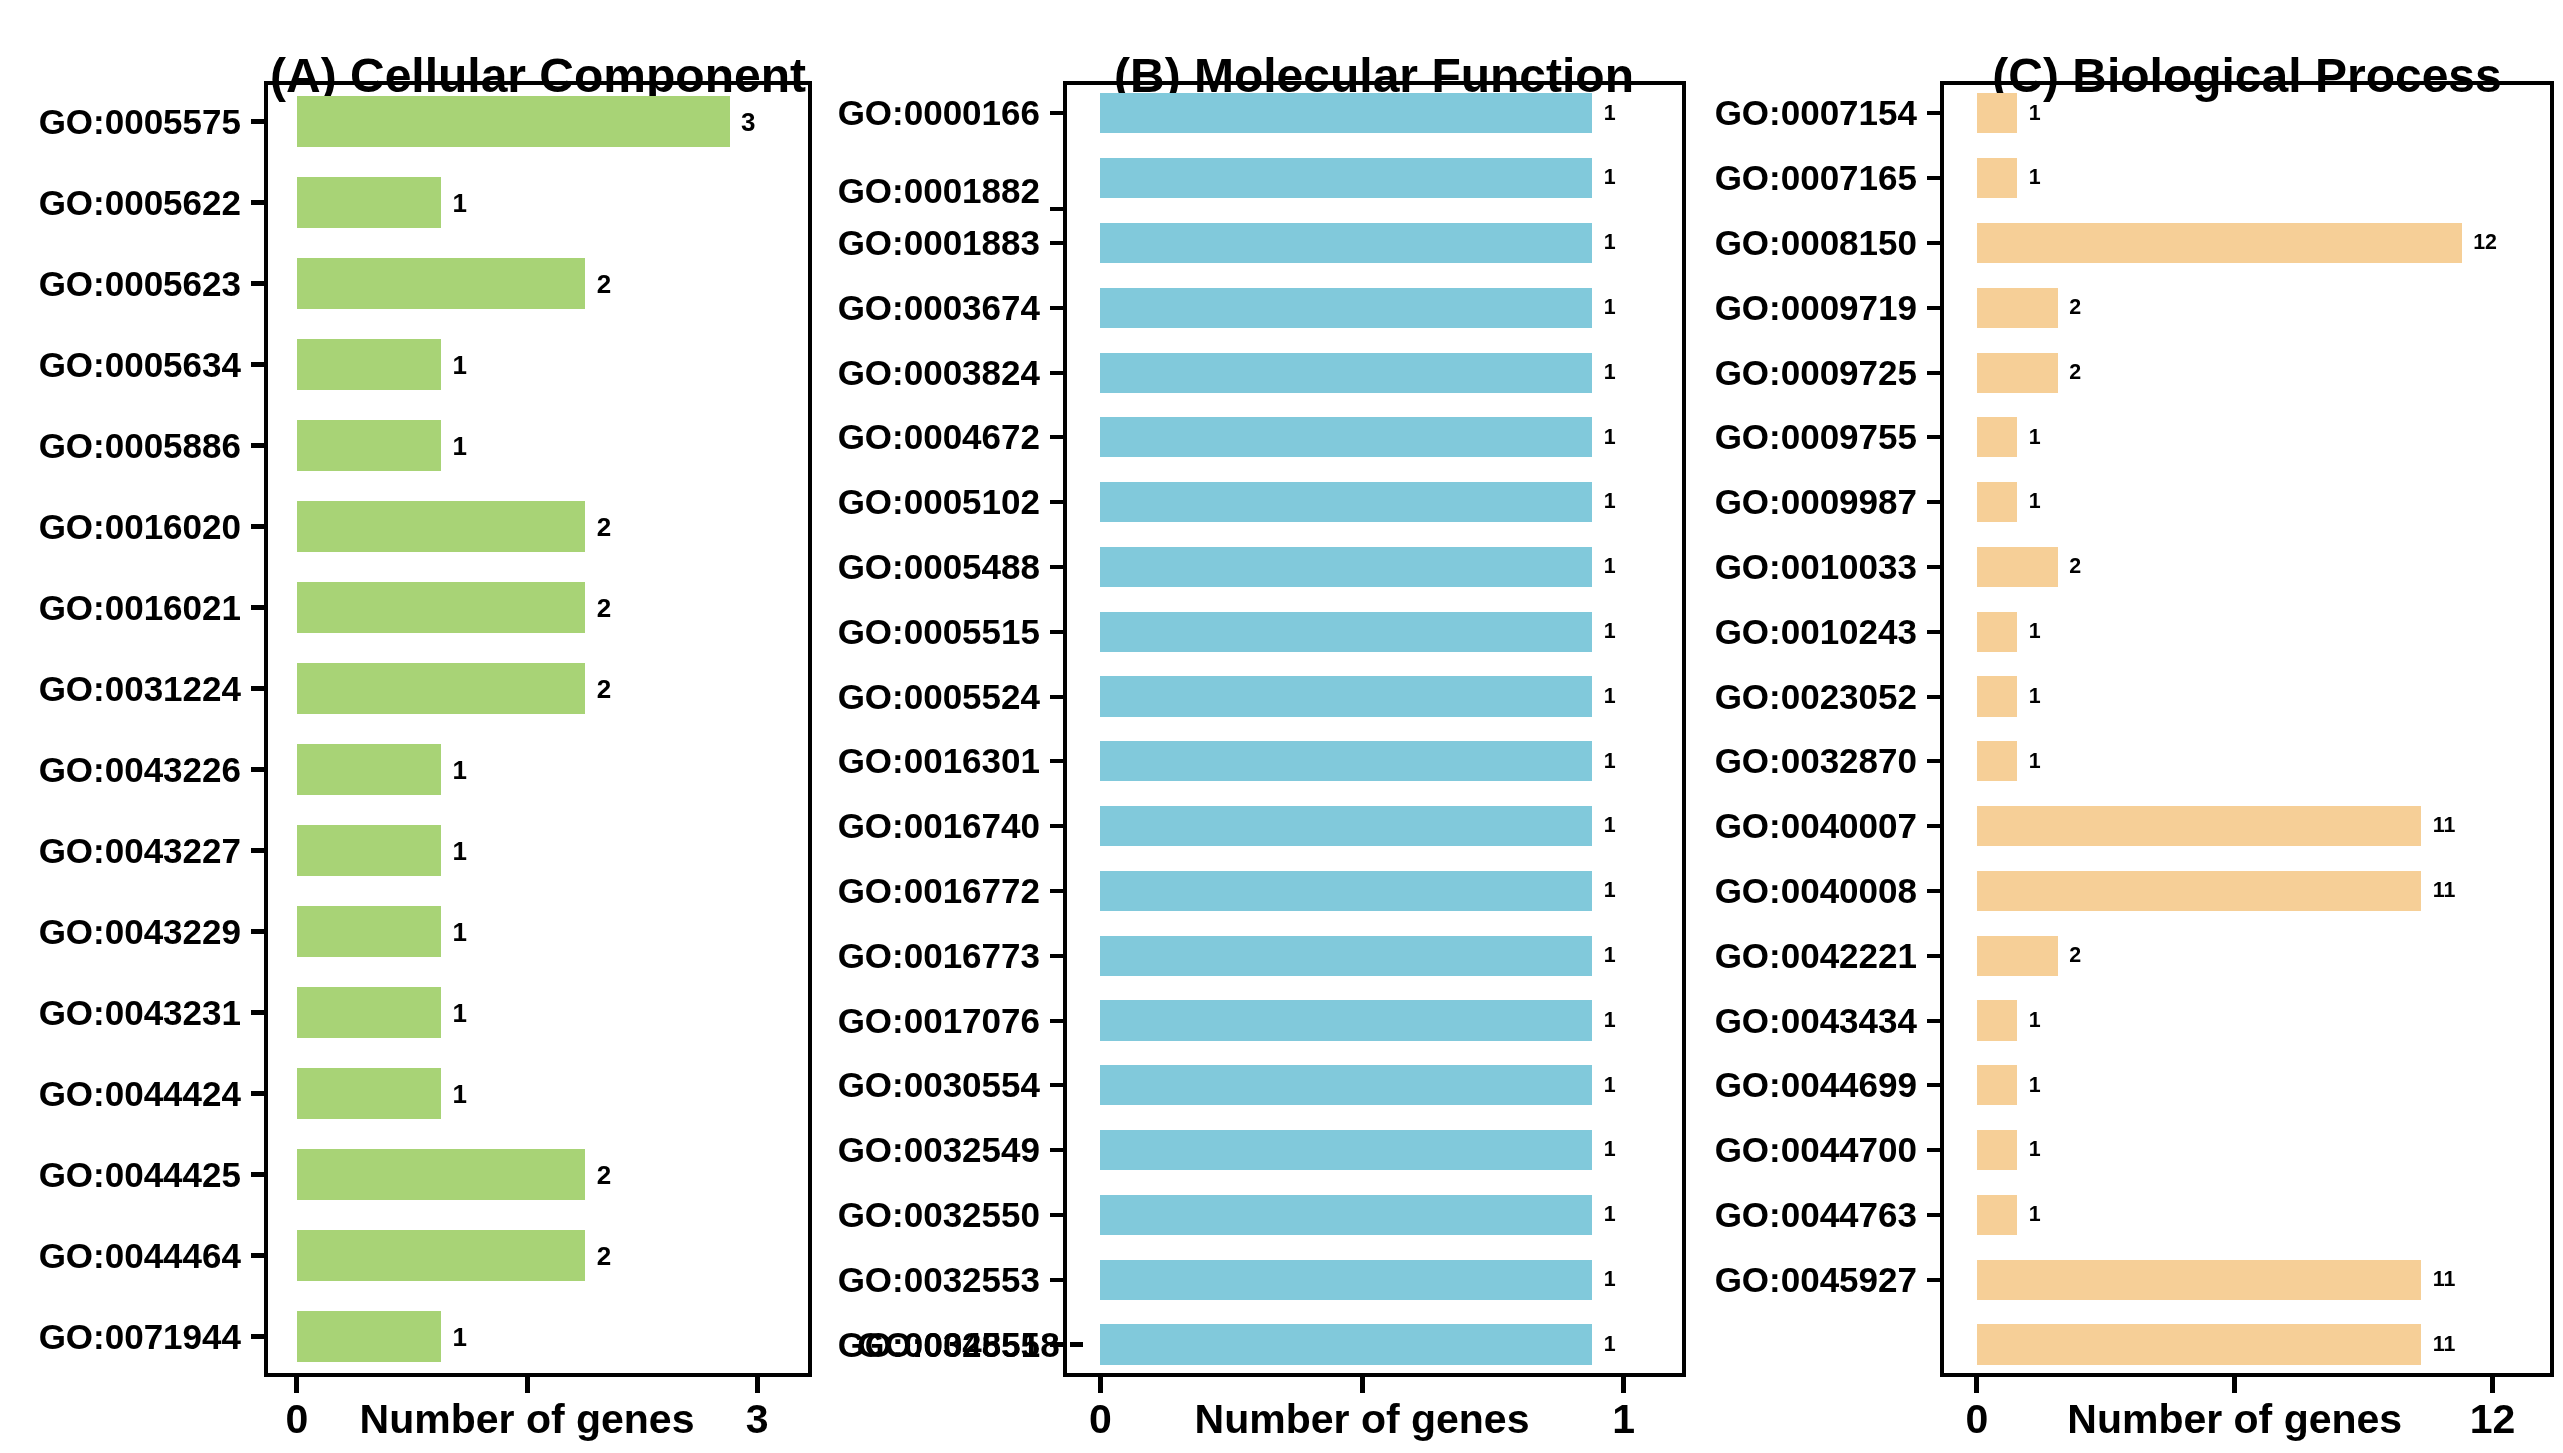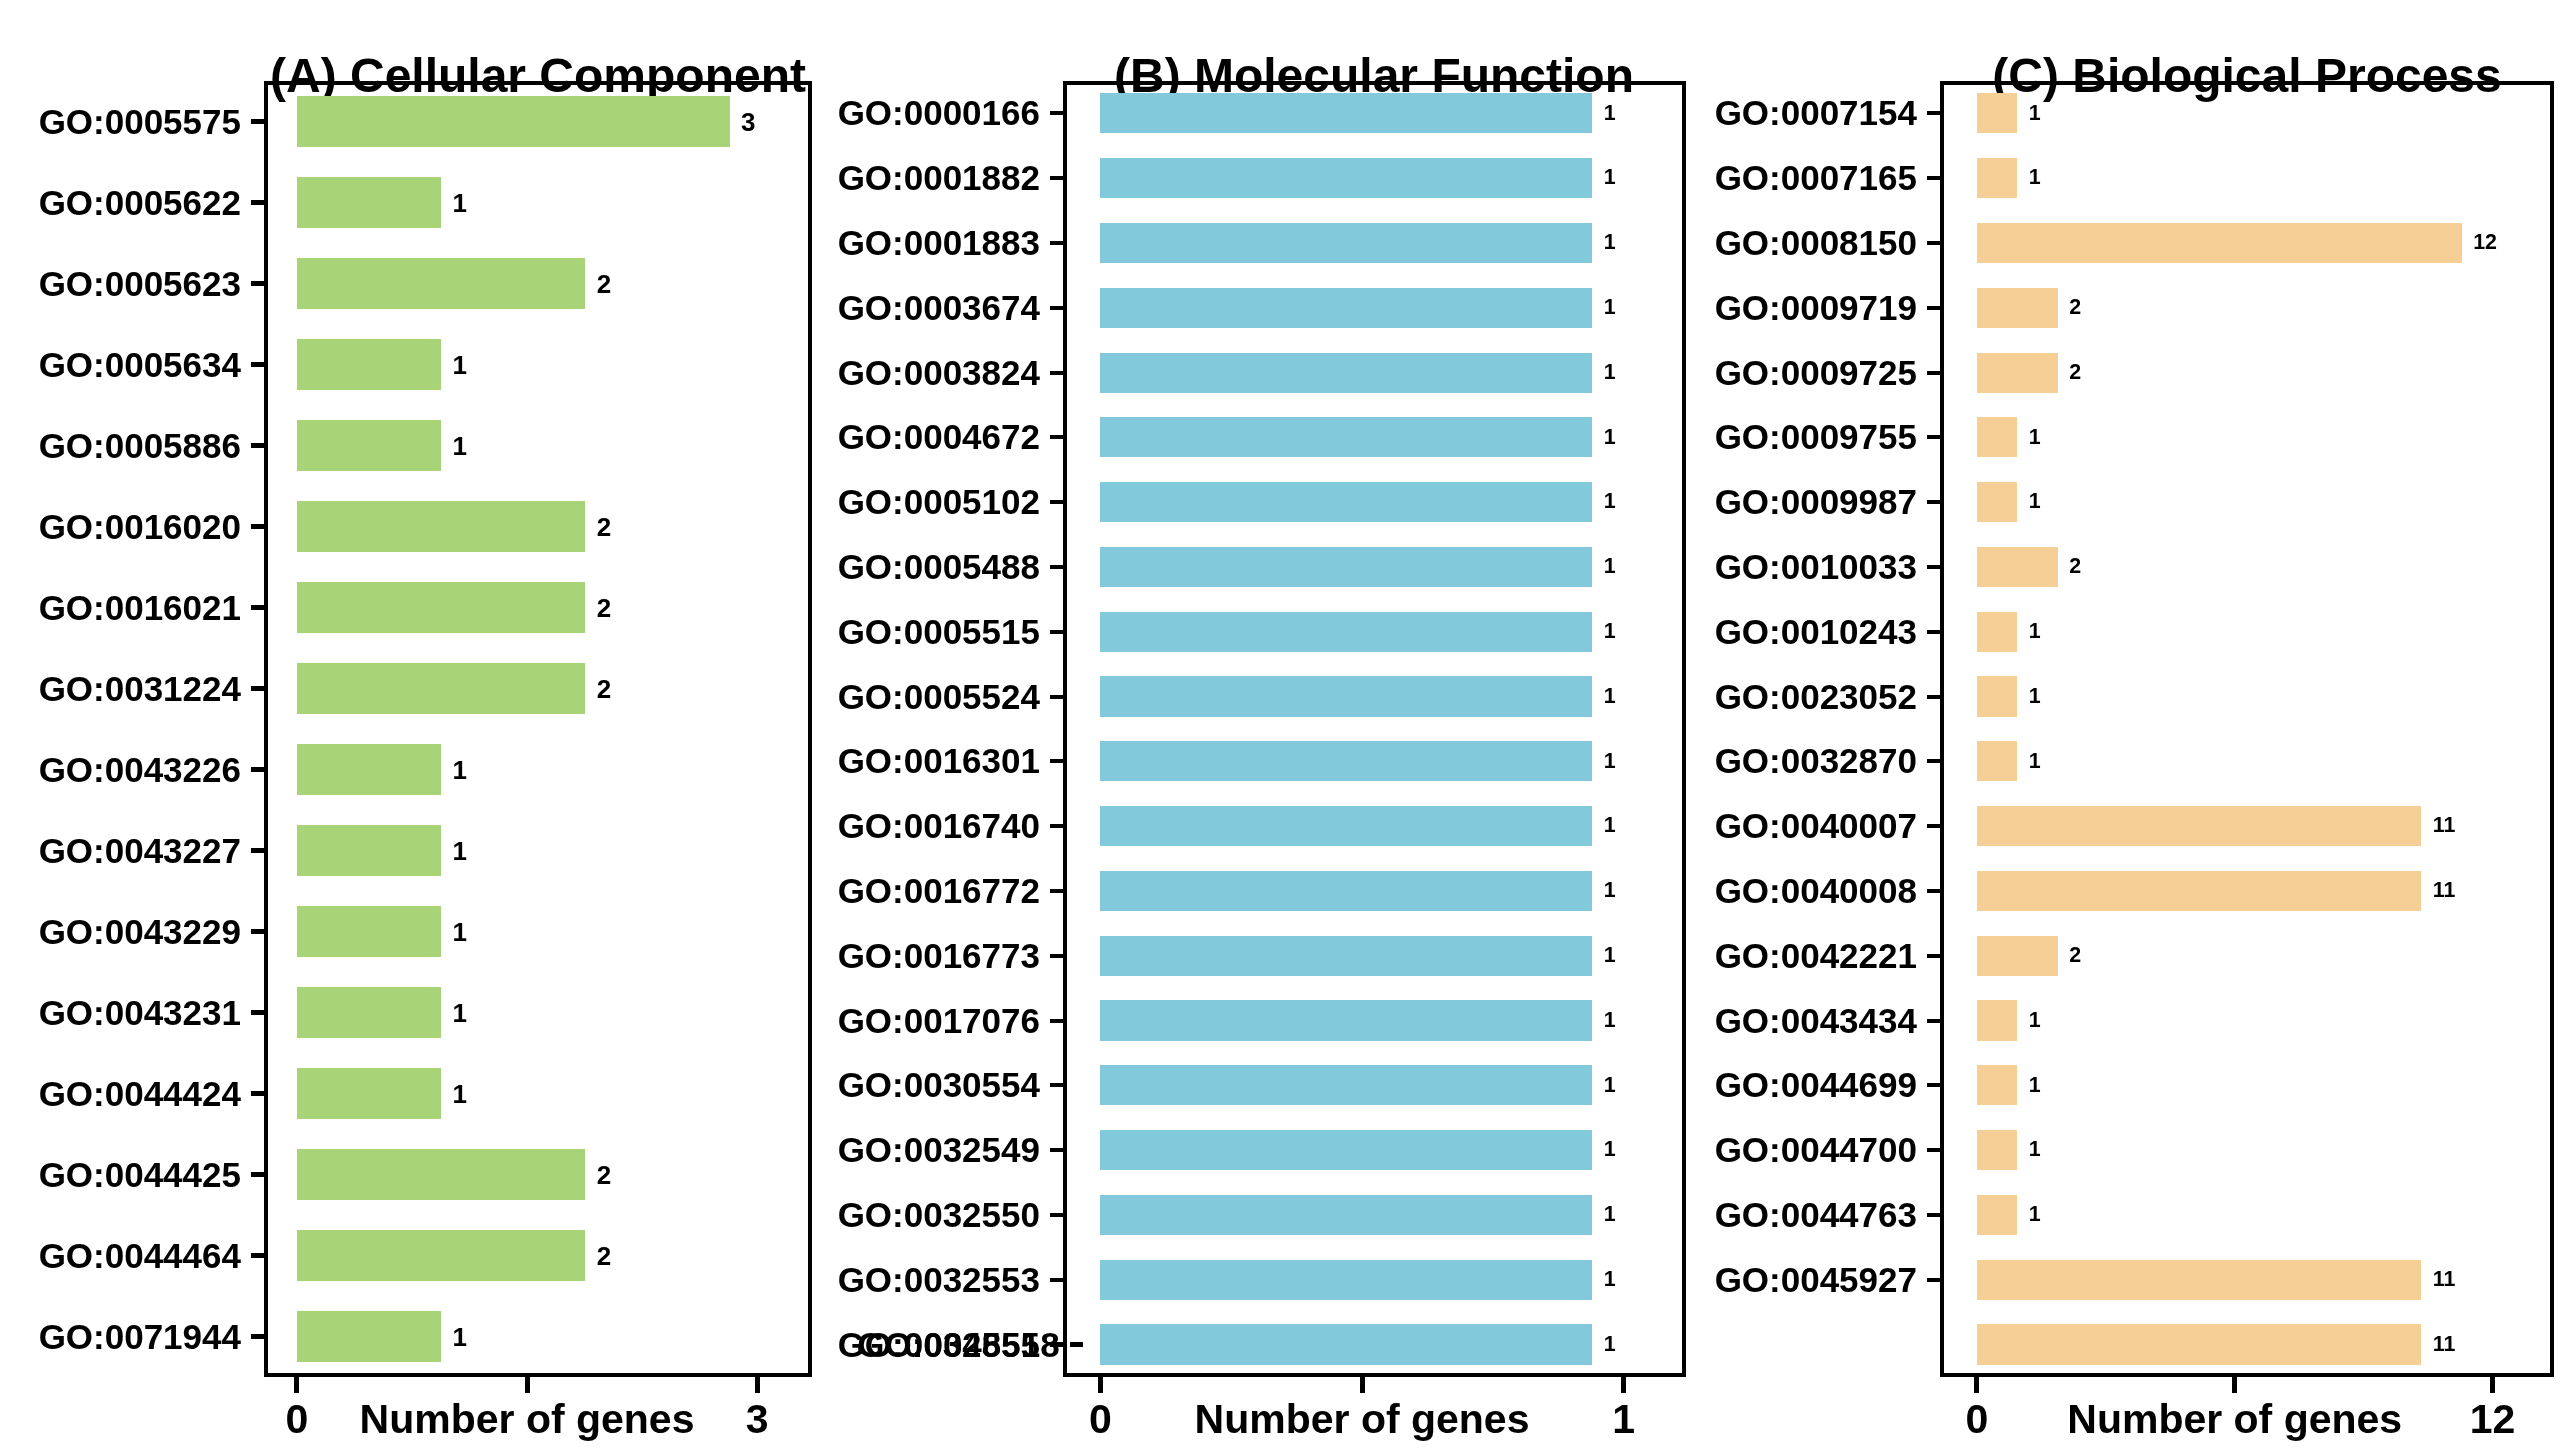--- a/index.html
+++ b/index.html
@@ -253,7 +253,7 @@
         <span class="ylabel-text">GO:0000166</span>
         <span class="ytick"></span>
       </div>
-      <div class="ylabel-row" style="height: 5%;">
+      <div class="ylabel-row" style="height: 5%; align-items: flex-end;">
         <span class="ylabel-text">GO:0001882</span>
         <span class="ytick"></span>
       </div>

